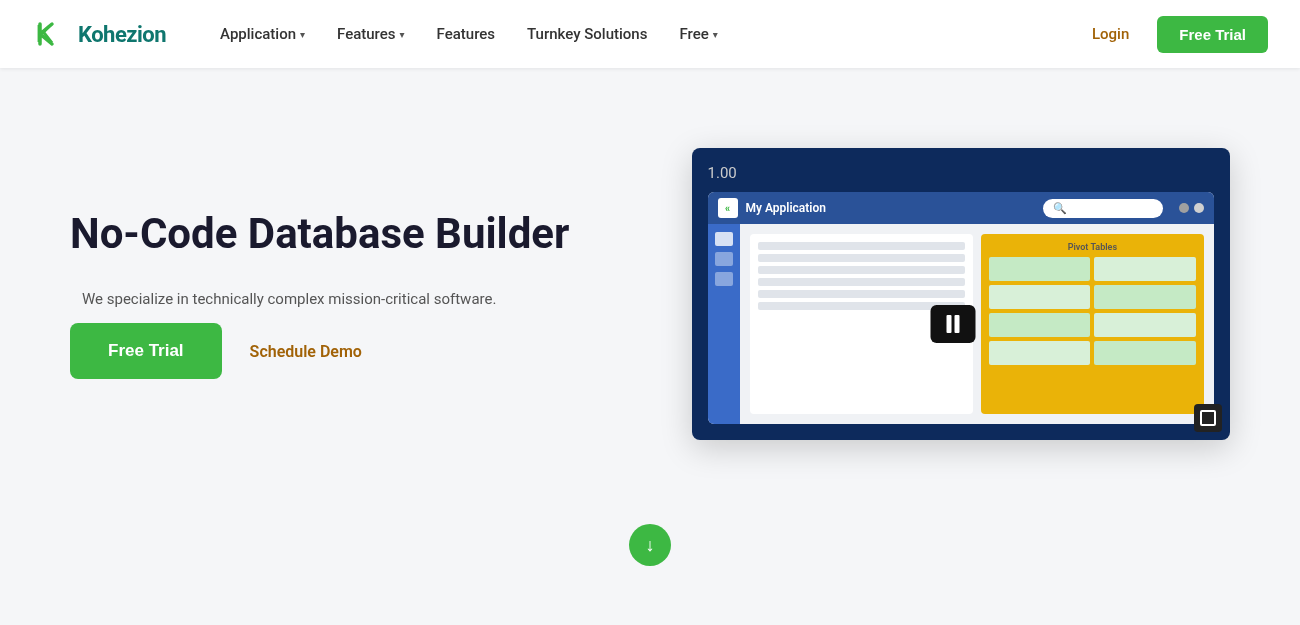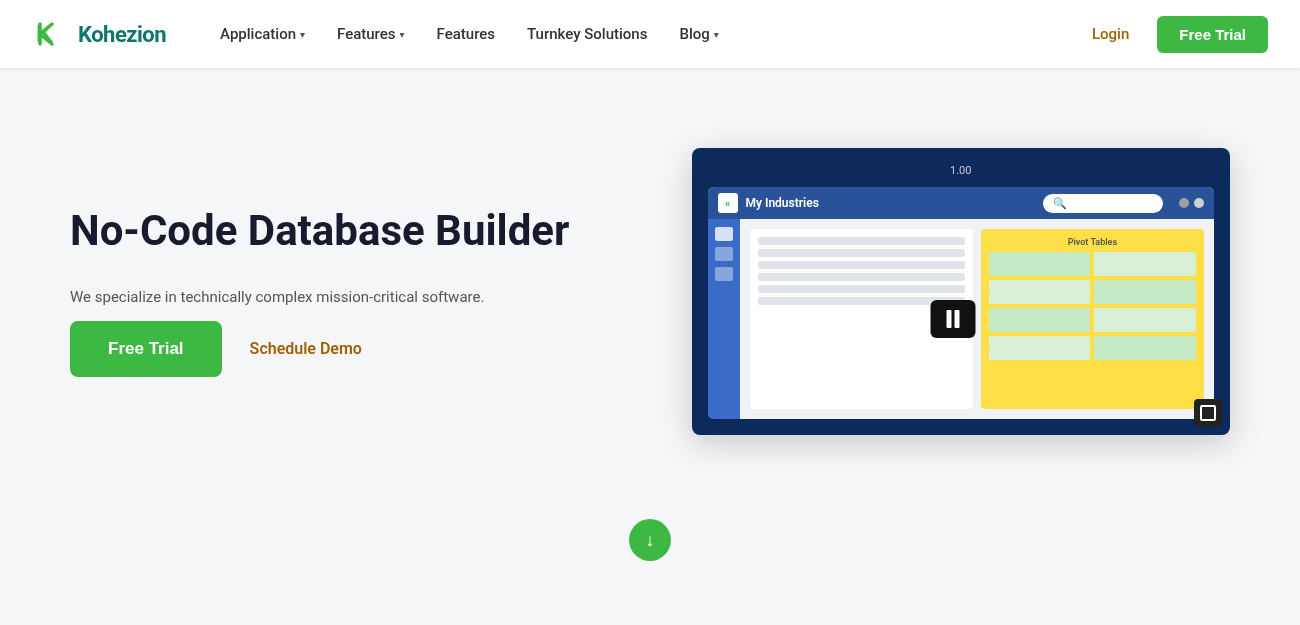--- a/index.html
+++ b/index.html
@@ -363,7 +363,7 @@
       <span>Turnkey Solutions</span>
     </a>
     <a class="nav-item">
-      <span>Blog</span>
+      <span>Free</span>
       <span class="chevron">▾</span>
     </a>
   </div>

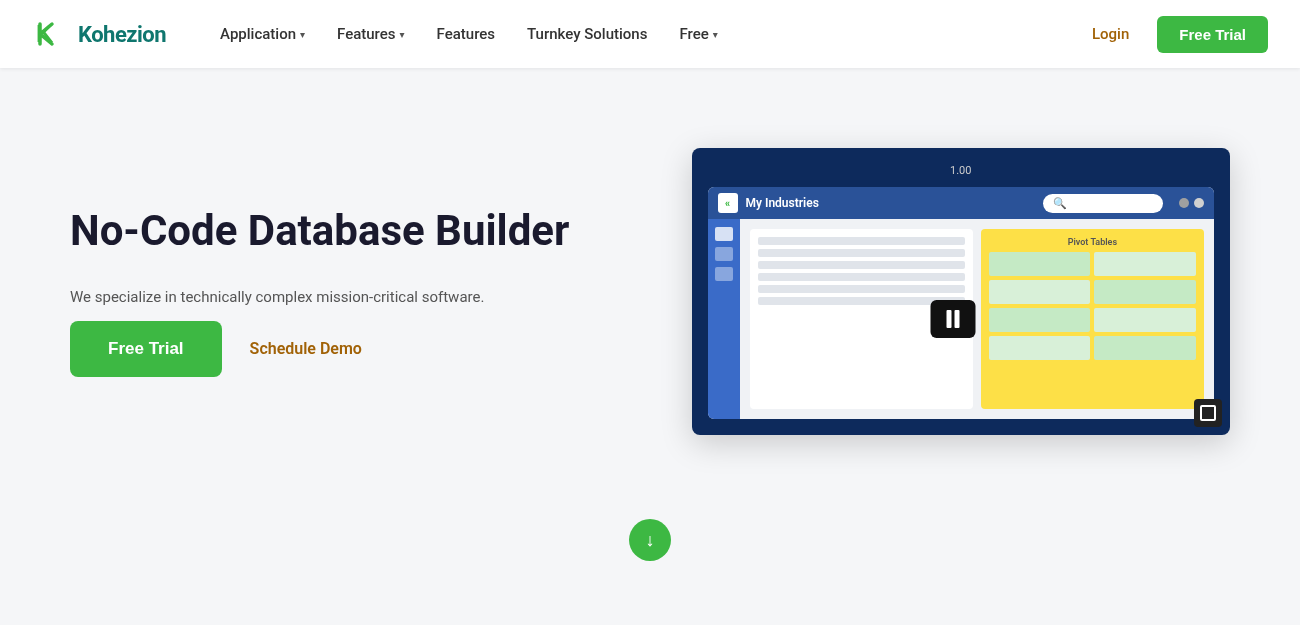--- a/index.html
+++ b/index.html
@@ -149,9 +149,8 @@
     }
     .video-time {
       color: #ccc;
-      font-size: 11px;
+      font-size: 15px;
       margin-bottom: 10px;
-      text-align: center;
     }
     .app-window {
       background: #e8ecf0;

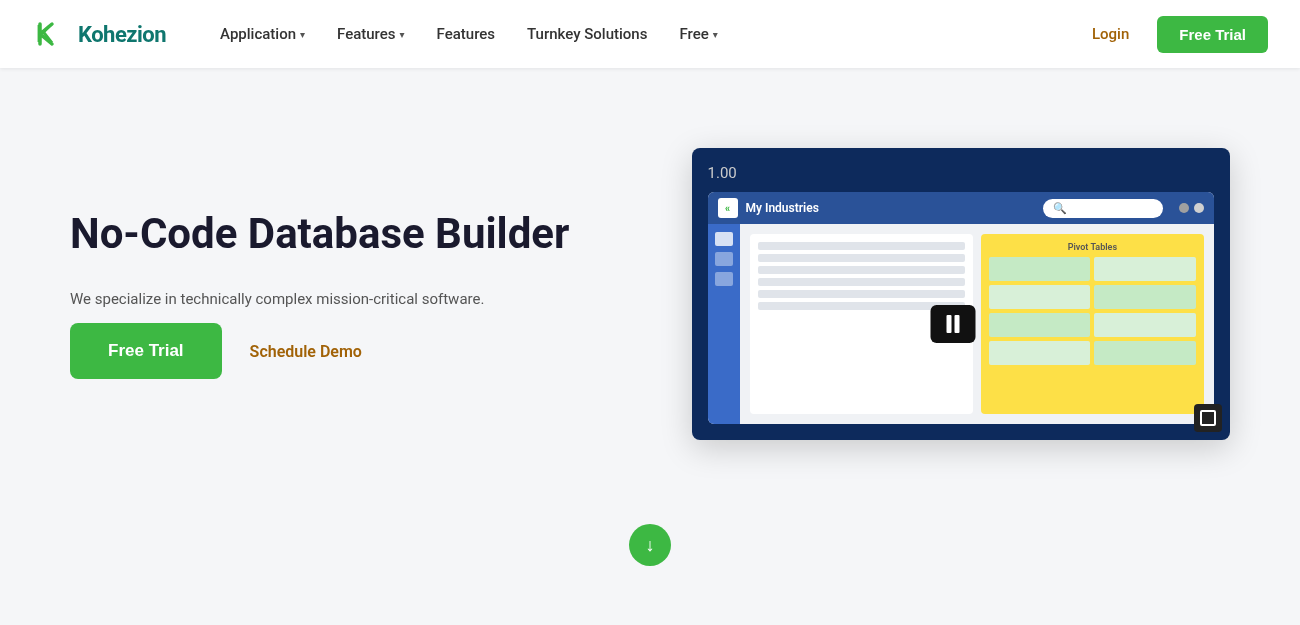--- a/index.html
+++ b/index.html
@@ -390,7 +390,7 @@
 
         <div class="app-titlebar">
           <div class="app-logo-small">«</div>
-          <span class="app-title-text">My Industries</span>
+          <span class="app-title-text">My Application</span>
           <div class="app-search">🔍</div>
           <div class="app-window-controls">
             <div class="wc wc-min"></div>

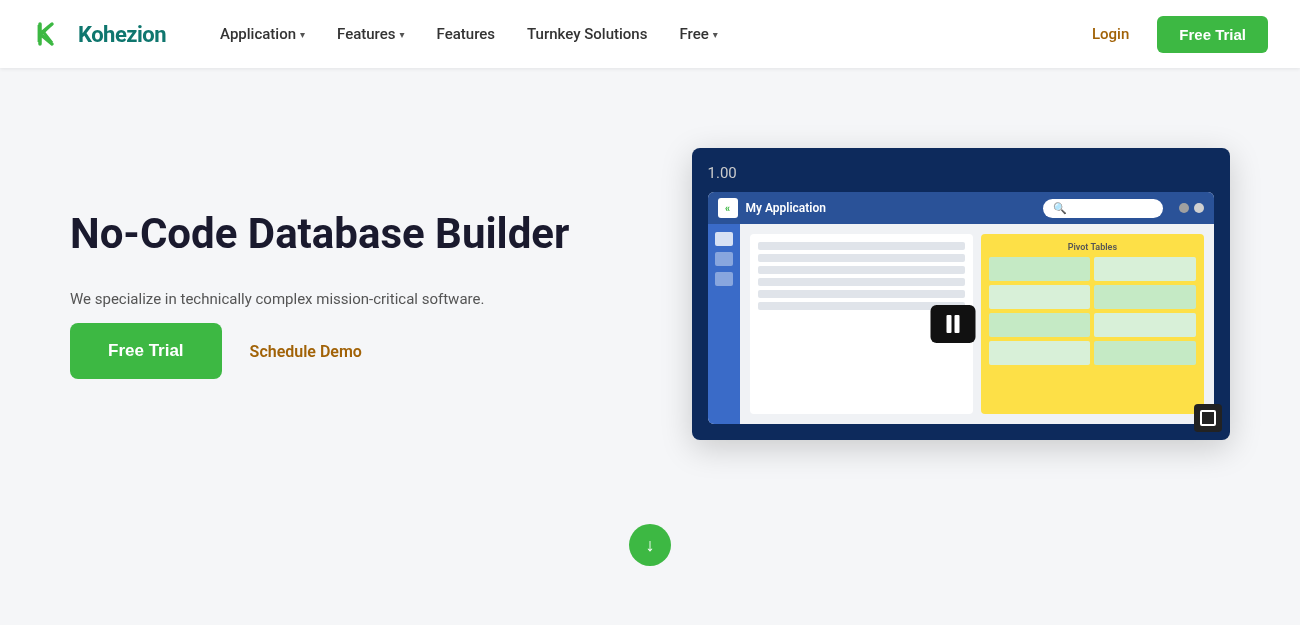--- a/index.html
+++ b/index.html
@@ -237,7 +237,7 @@
       padding: 8px;
     }
     .content-panel.green {
-      background: #fde047;
+      background: #eab308;
     }
     .pivot-label {
       font-size: 9px;

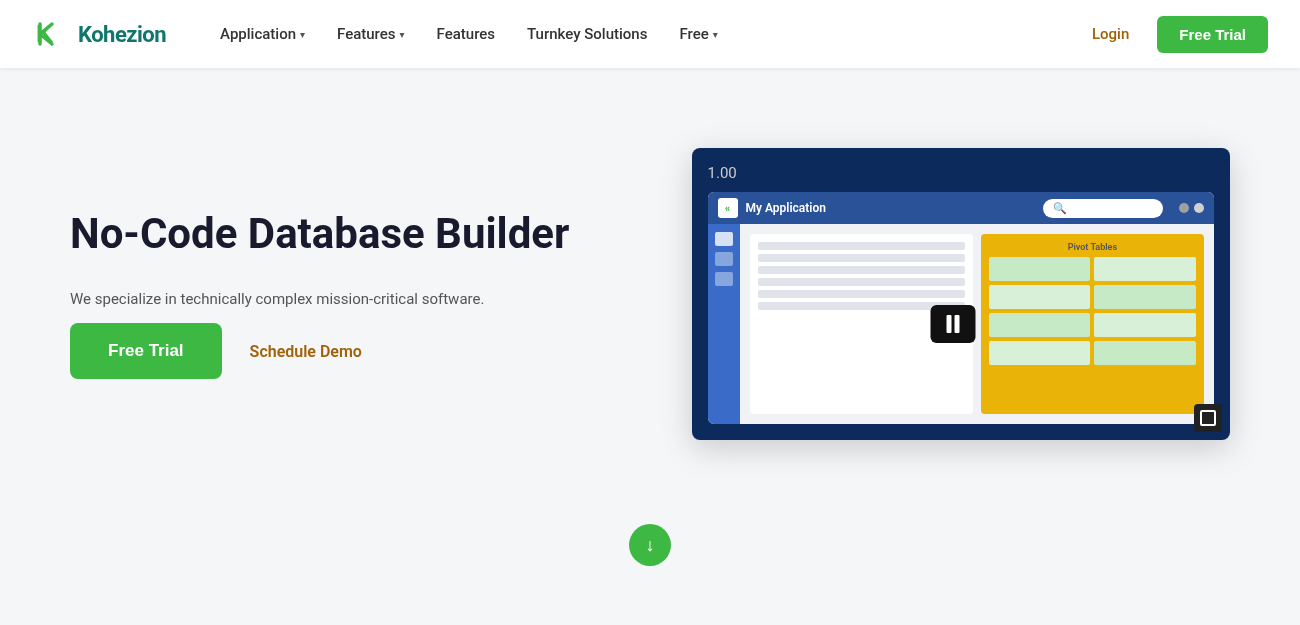--- a/index.html
+++ b/index.html
@@ -105,6 +105,7 @@
       color: #555;
       line-height: 1.6;
       margin-bottom: 12px;
+      margin-left: 12px;
     }
     .hero-desc2 {
       font-size: 15px;

